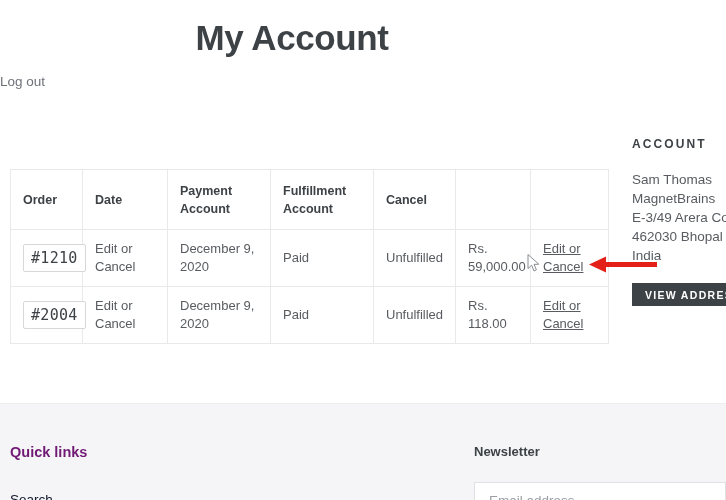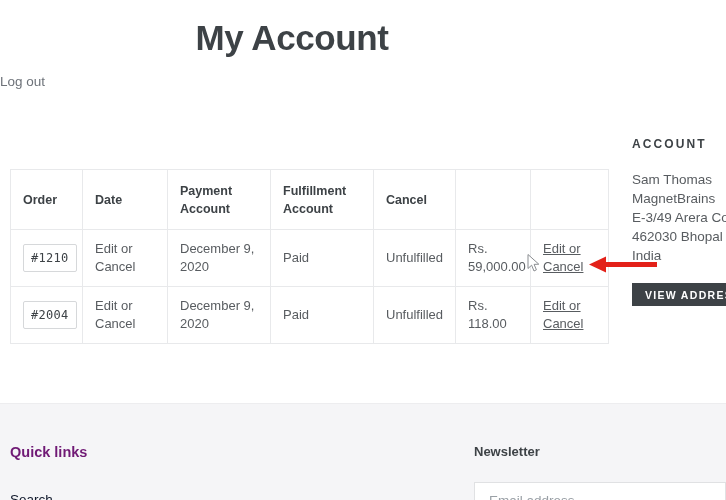--- a/index.html
+++ b/index.html
@@ -101,7 +101,7 @@
     border-radius: 2px;
     padding: 4px 7px;
     font-family: "DejaVu Sans Mono", monospace;
-    font-size: 12px;
+    font-size: 15px;
     color: #3d4246;
     background: #ffffff;
     letter-spacing: 0.3px;

